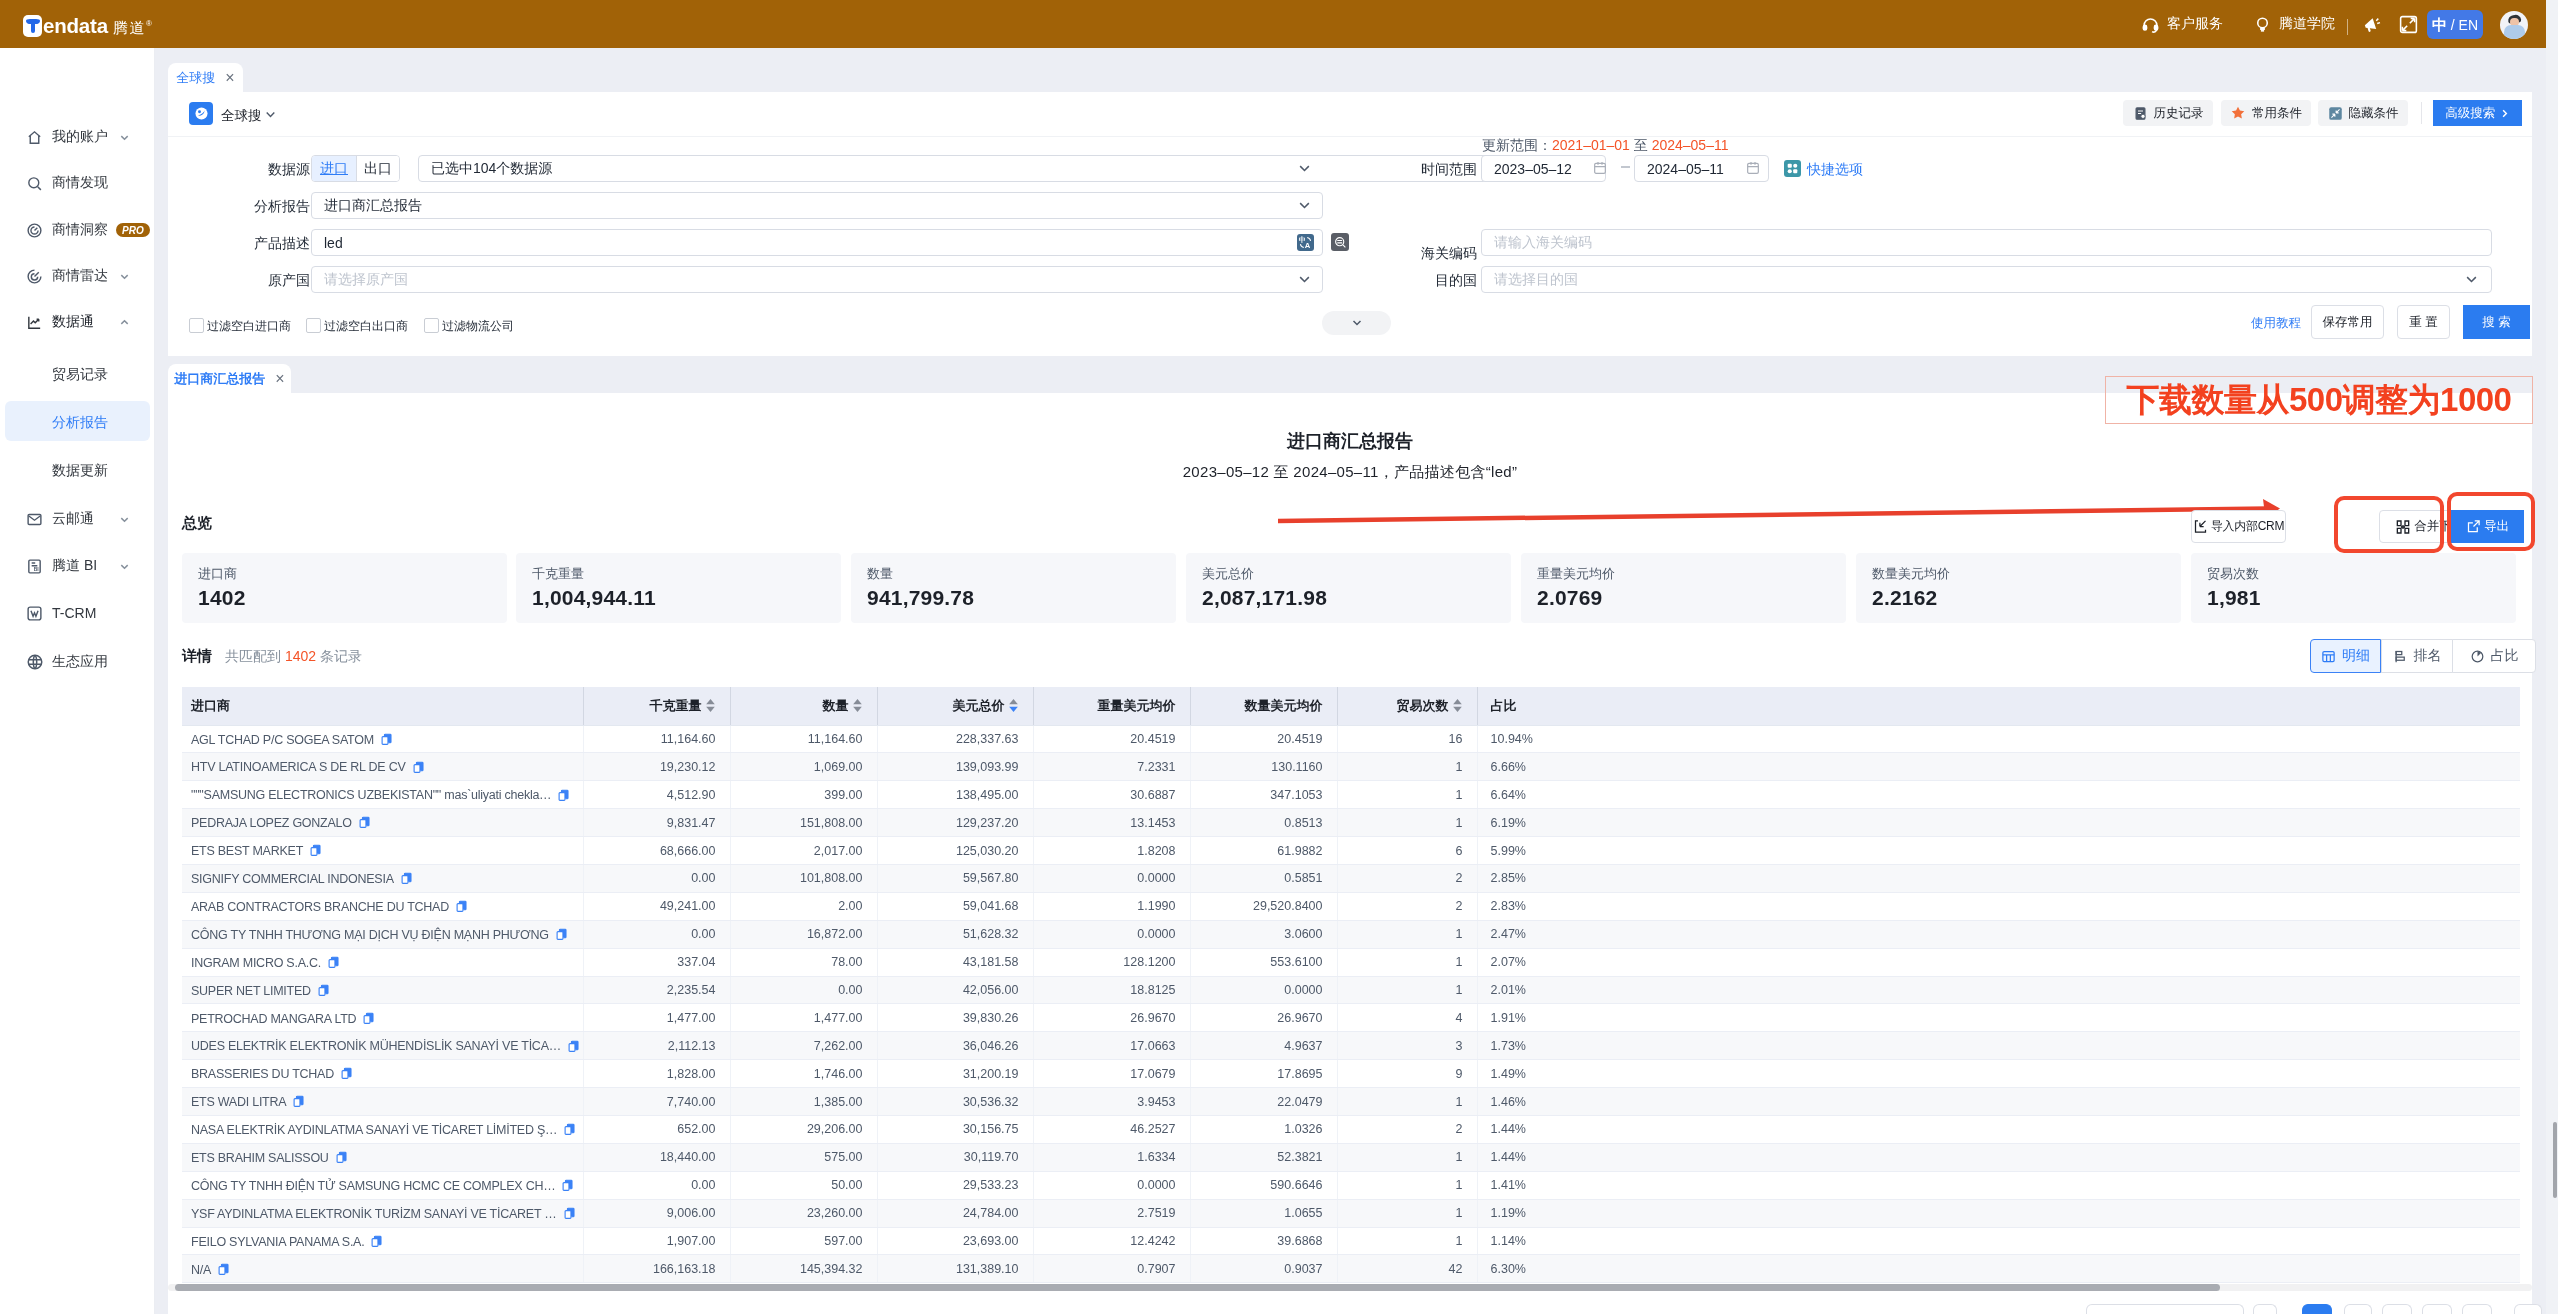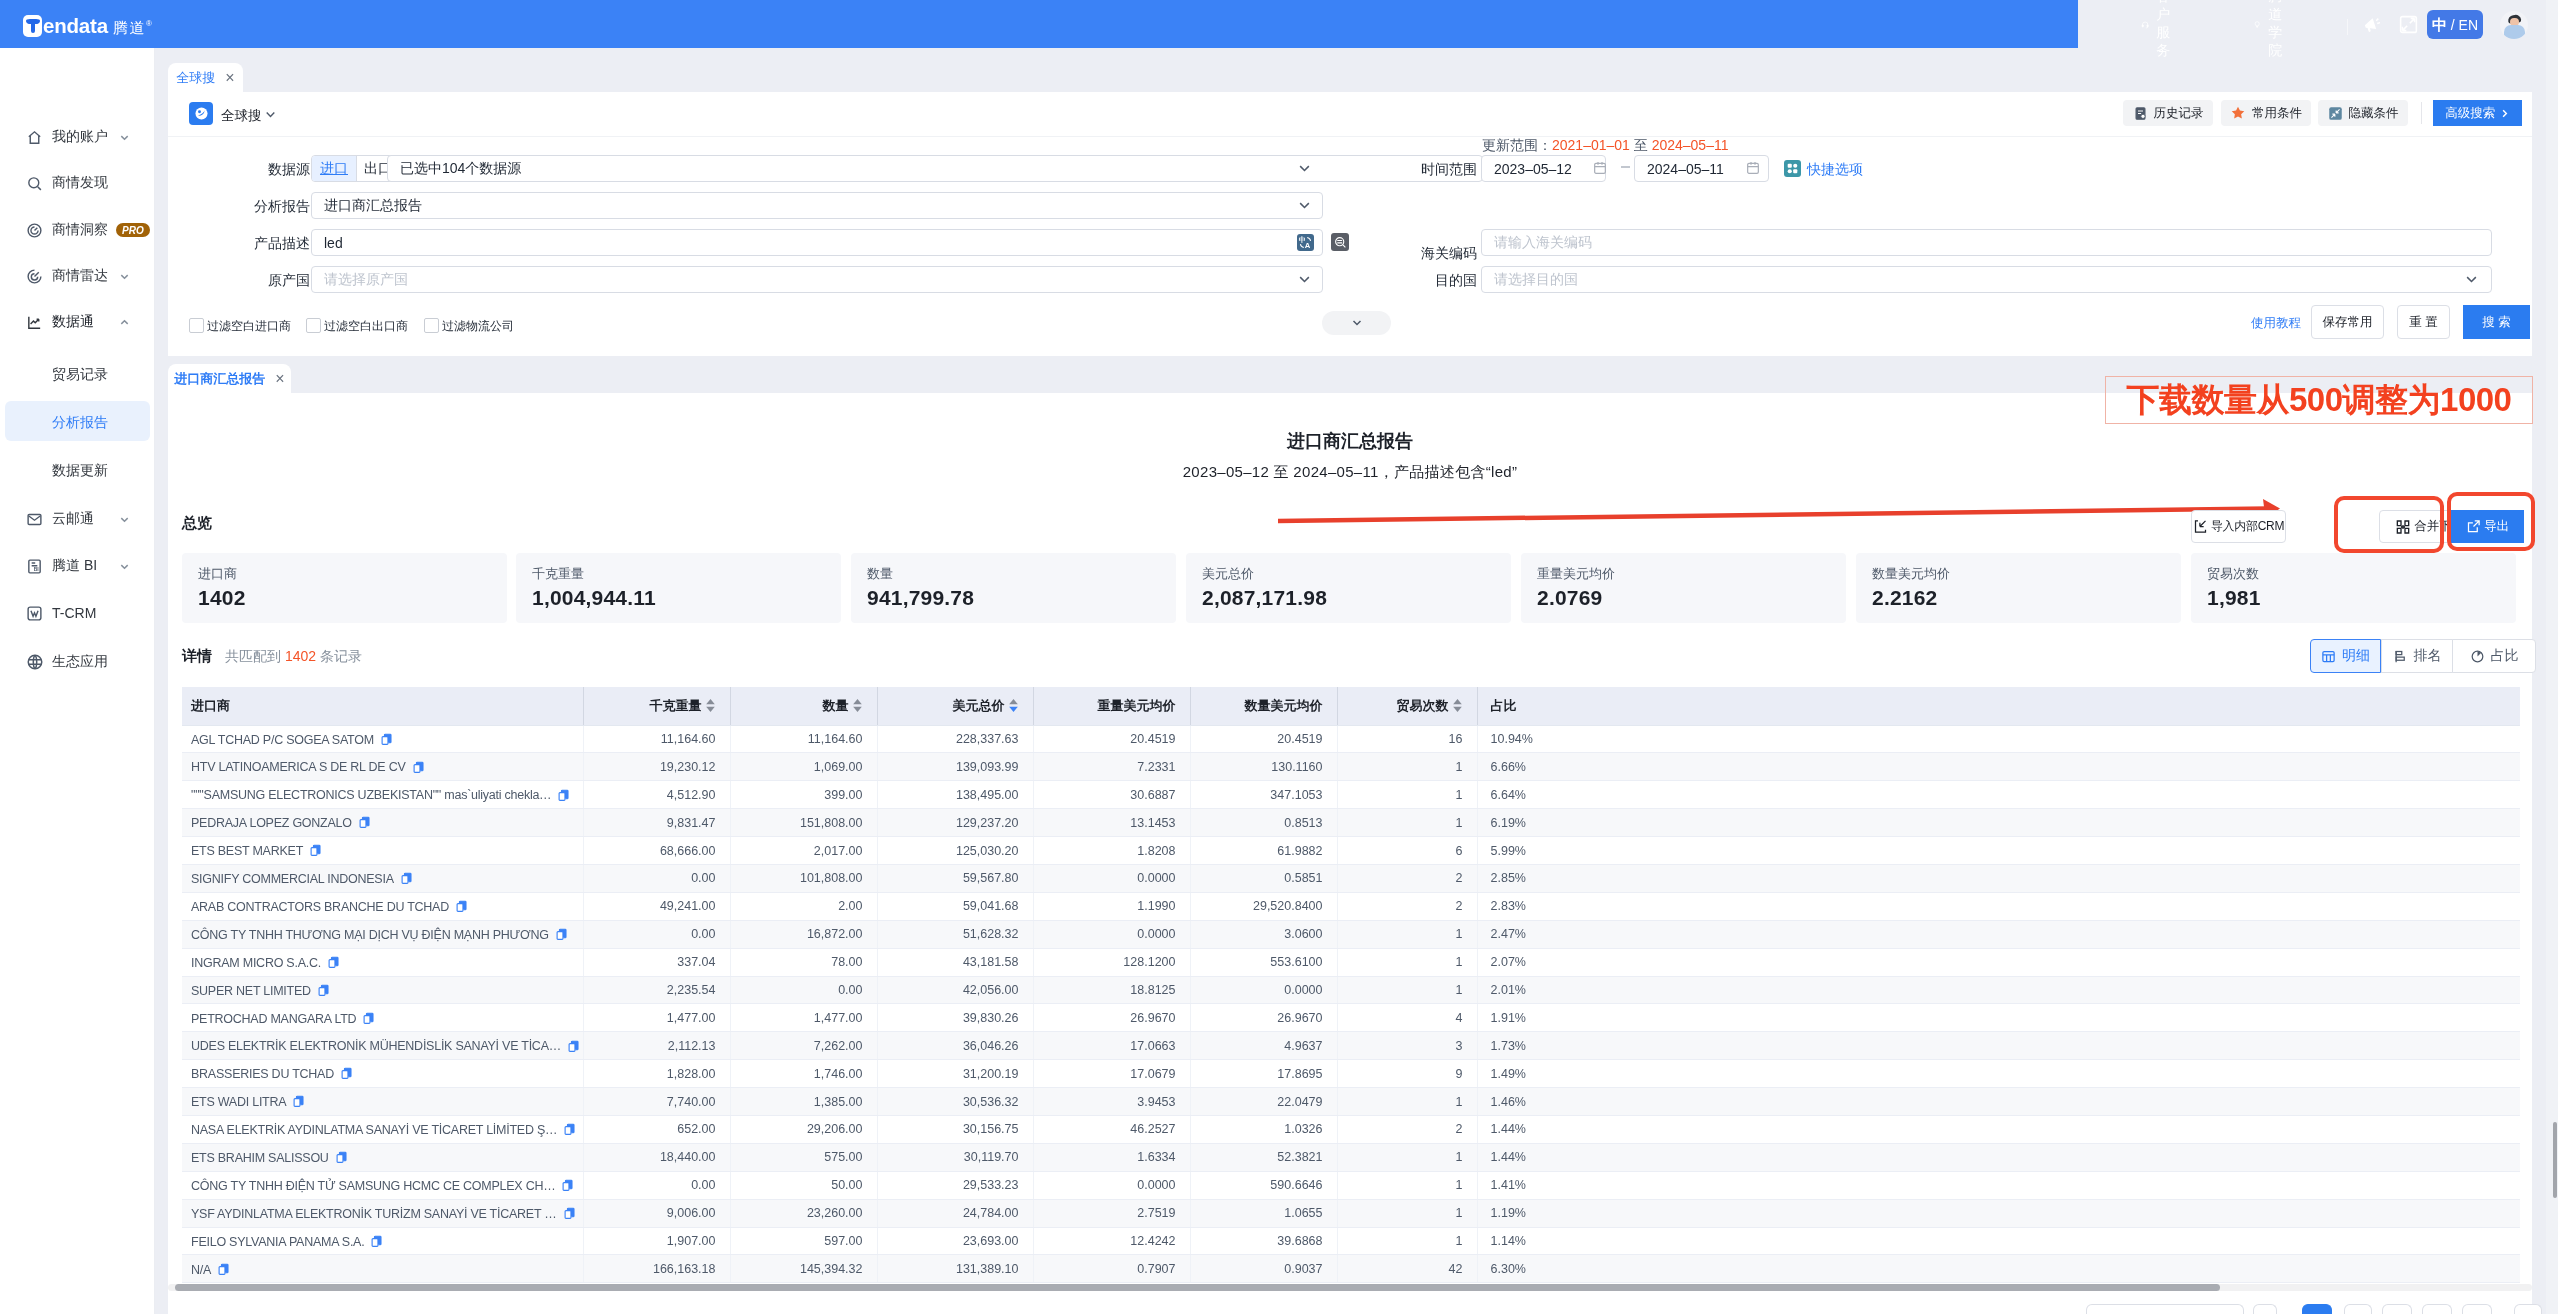--- a/index.html
+++ b/index.html
@@ -6,7 +6,7 @@
 body{font-family:"Liberation Sans",sans-serif;color:#1D2129;background:#ECEEF4;position:relative;}
 .abs{position:absolute;}
 
-#topbar{position:absolute;left:0;top:0;width:2078px;height:48px;background:#3b82f6;}
+#topbar{position:absolute;left:0;top:0;width:2558px;height:48px;background:#a16207;}
 #logo{position:absolute;left:23px;top:13px;display:flex;align-items:center;}
 #logobox{width:19px;height:22px;background:#fff;border-radius:5px;position:relative;}
 #logobox:before{content:"";position:absolute;left:2.5px;top:4px;width:14px;height:4.5px;background:#2368E8;border-radius:40% 40% 50% 50%/60% 60% 100% 100%;}

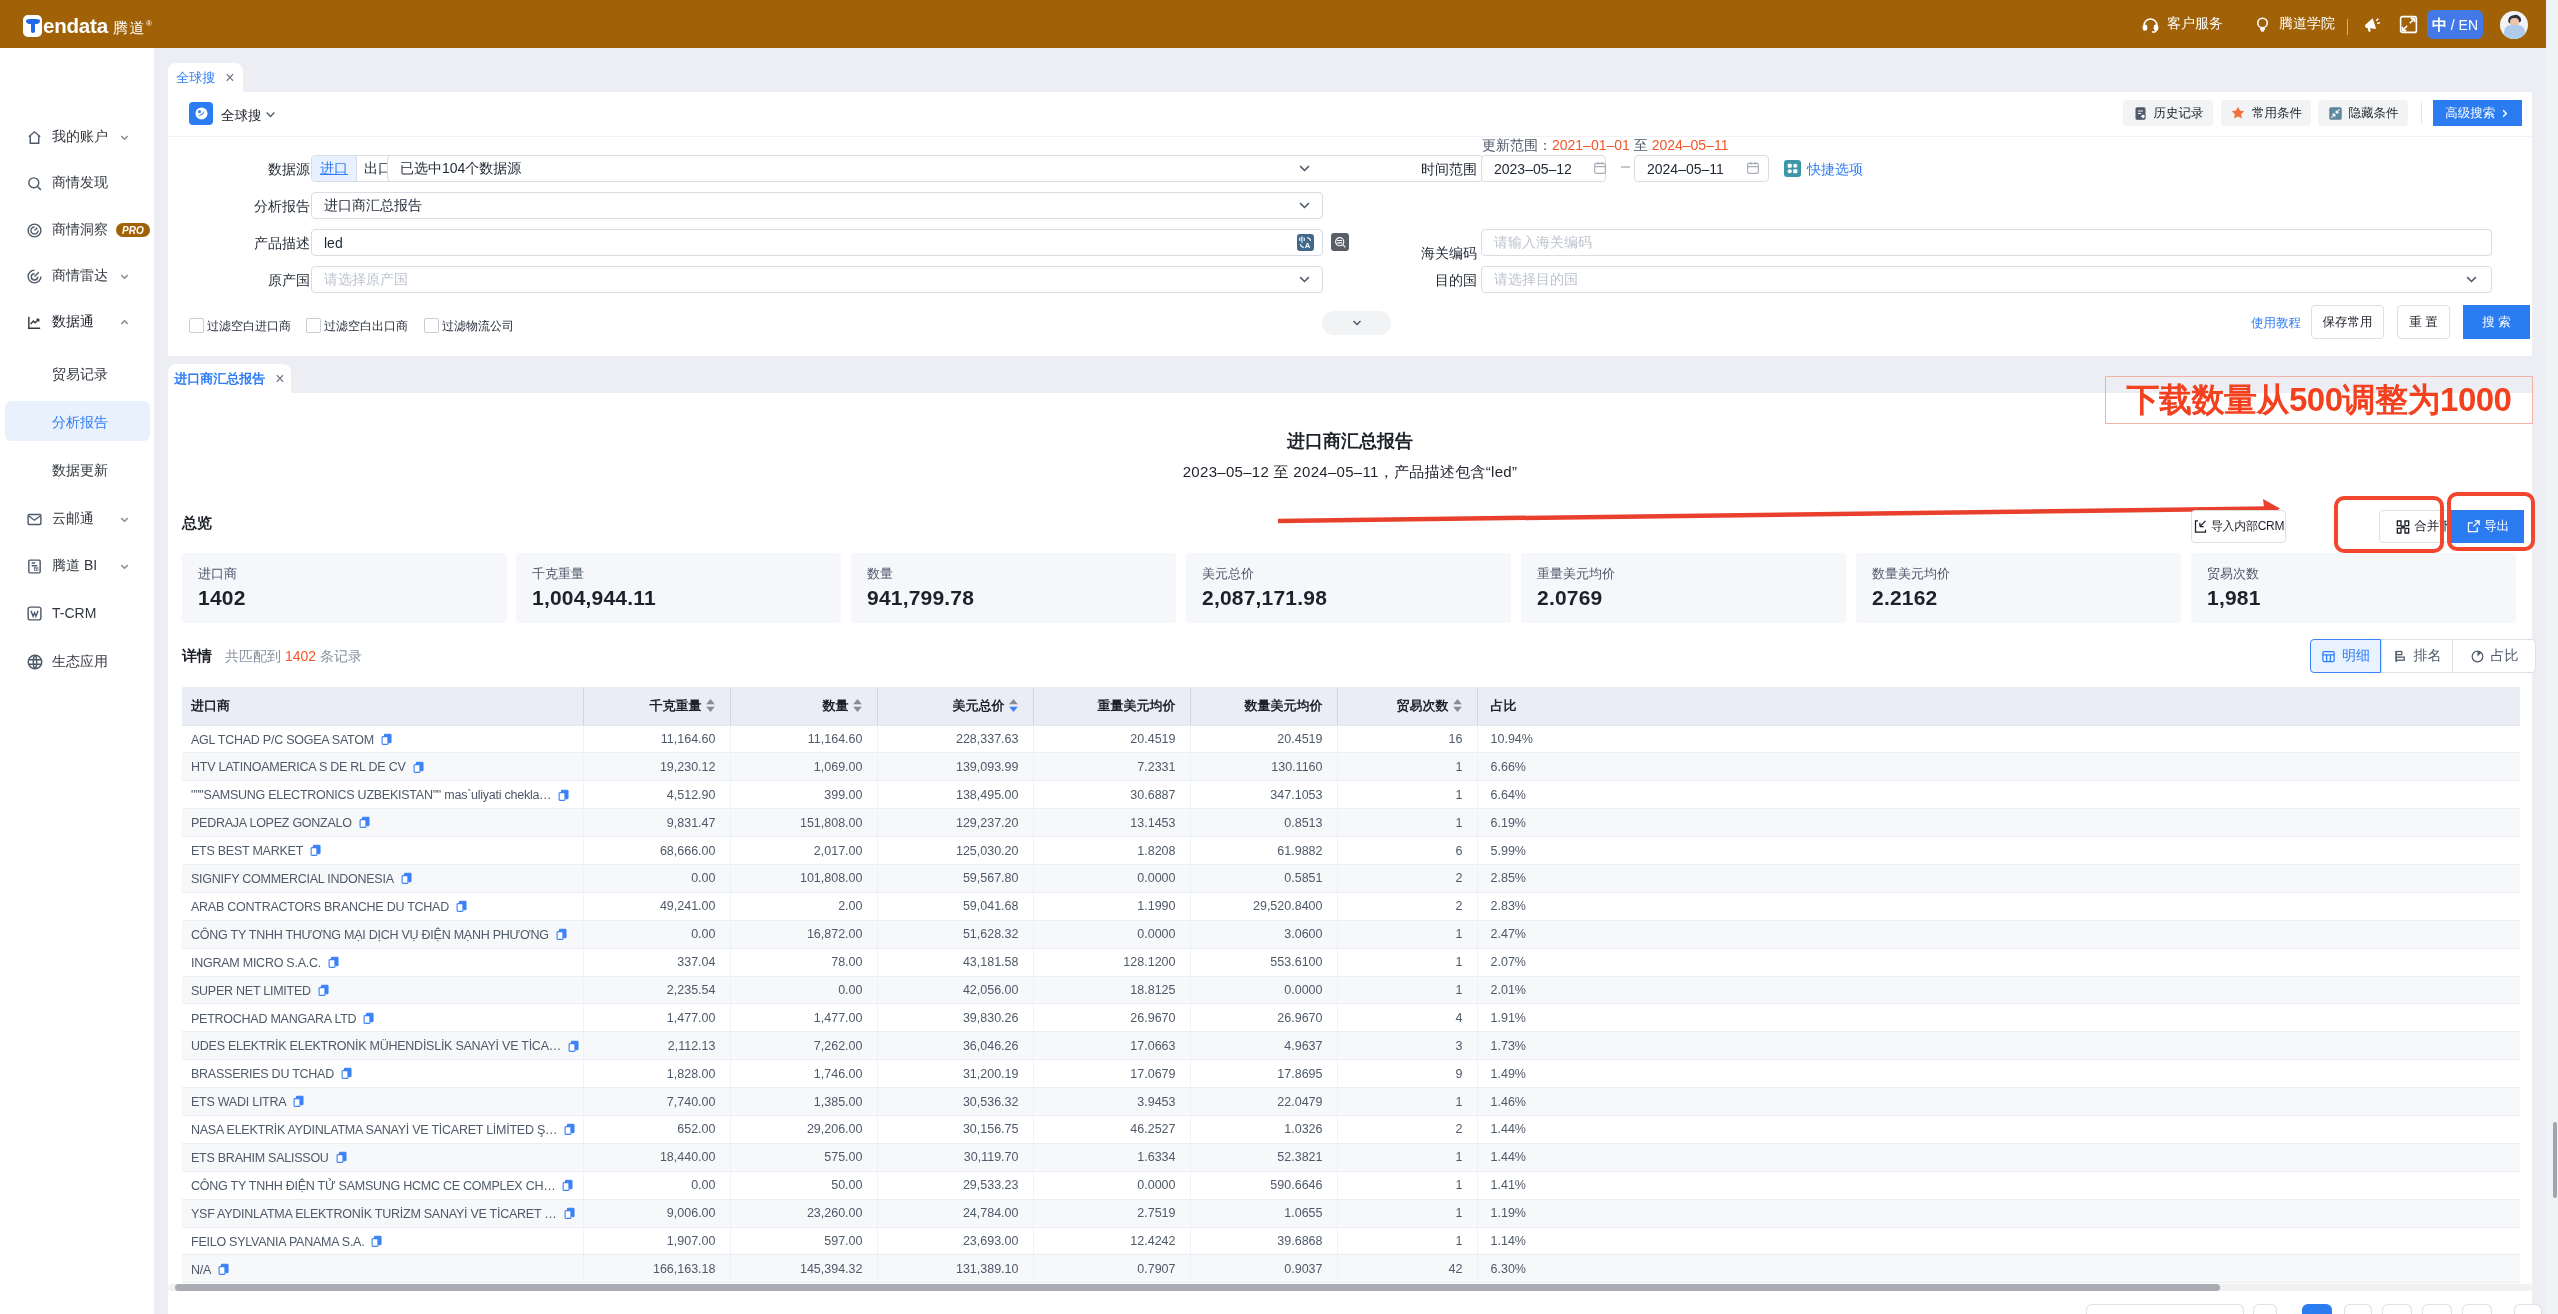--- a/index.html
+++ b/index.html
@@ -266,7 +266,7 @@
     <div class="on" style="width:44px;text-decoration:underline;">进口</div>
     <div class="off" style="flex:1;">出口</div>
   </div>
-<div class="input" style="left:387px;top:155px;width:1096px;height:27px;">已选中104个数据源</div>
+<div class="input" style="left:418px;top:155px;width:1096px;height:27px;">已选中104个数据源</div>
 <svg class="chevd" style="left:1298px;top:162px;" viewBox="0 0 12 12" fill="none" stroke="#4E5969" stroke-width="1.4">
     <path d="M2 3.8 L6 7.8 L10 3.8"></path>
   </svg>

